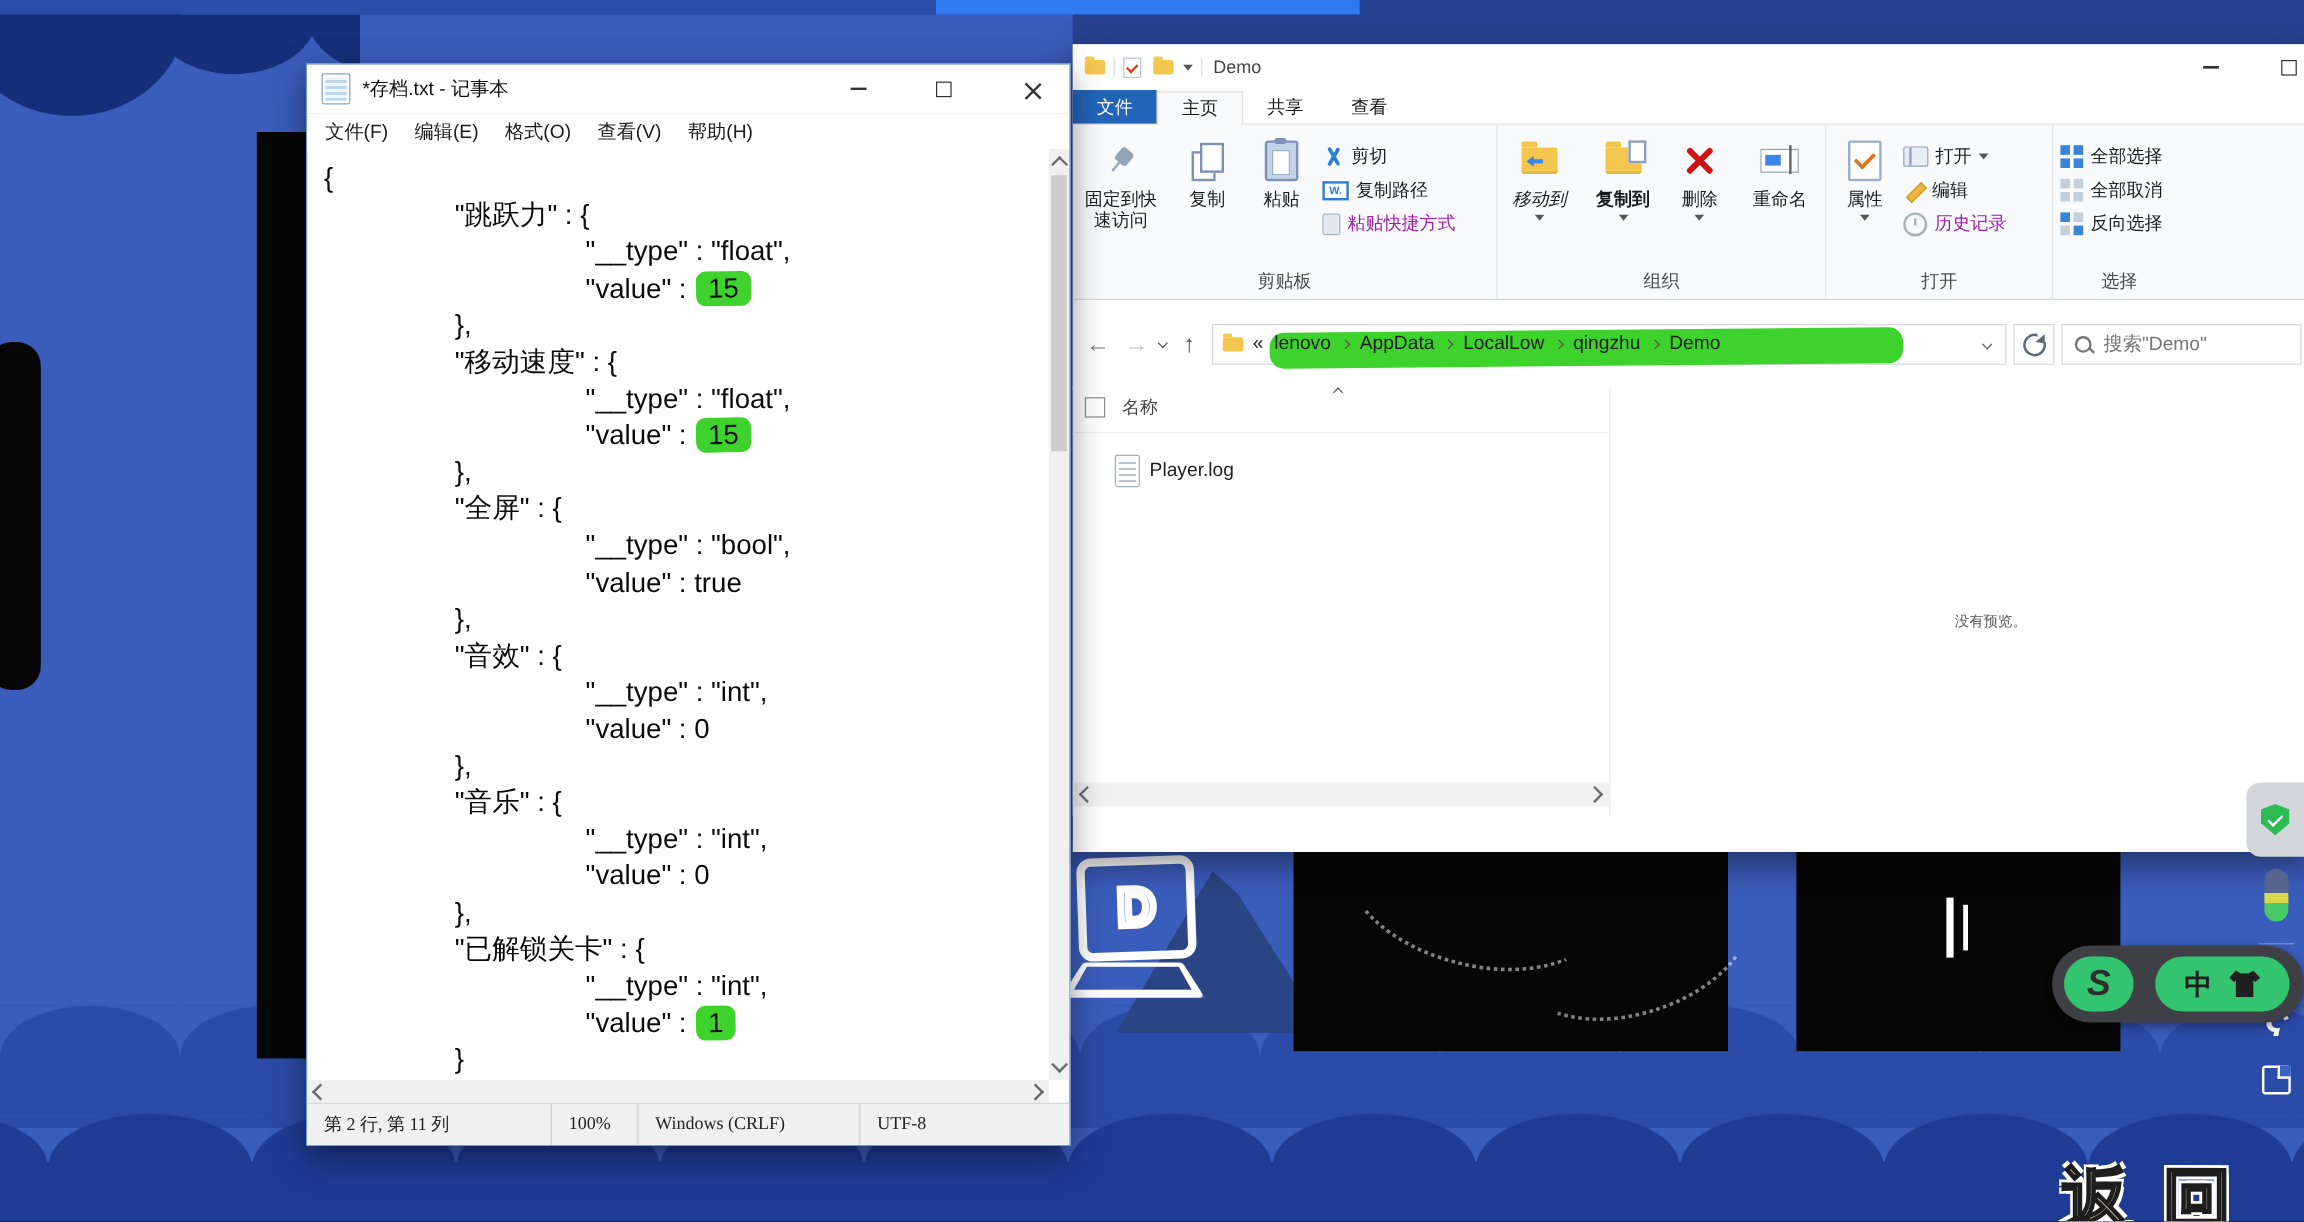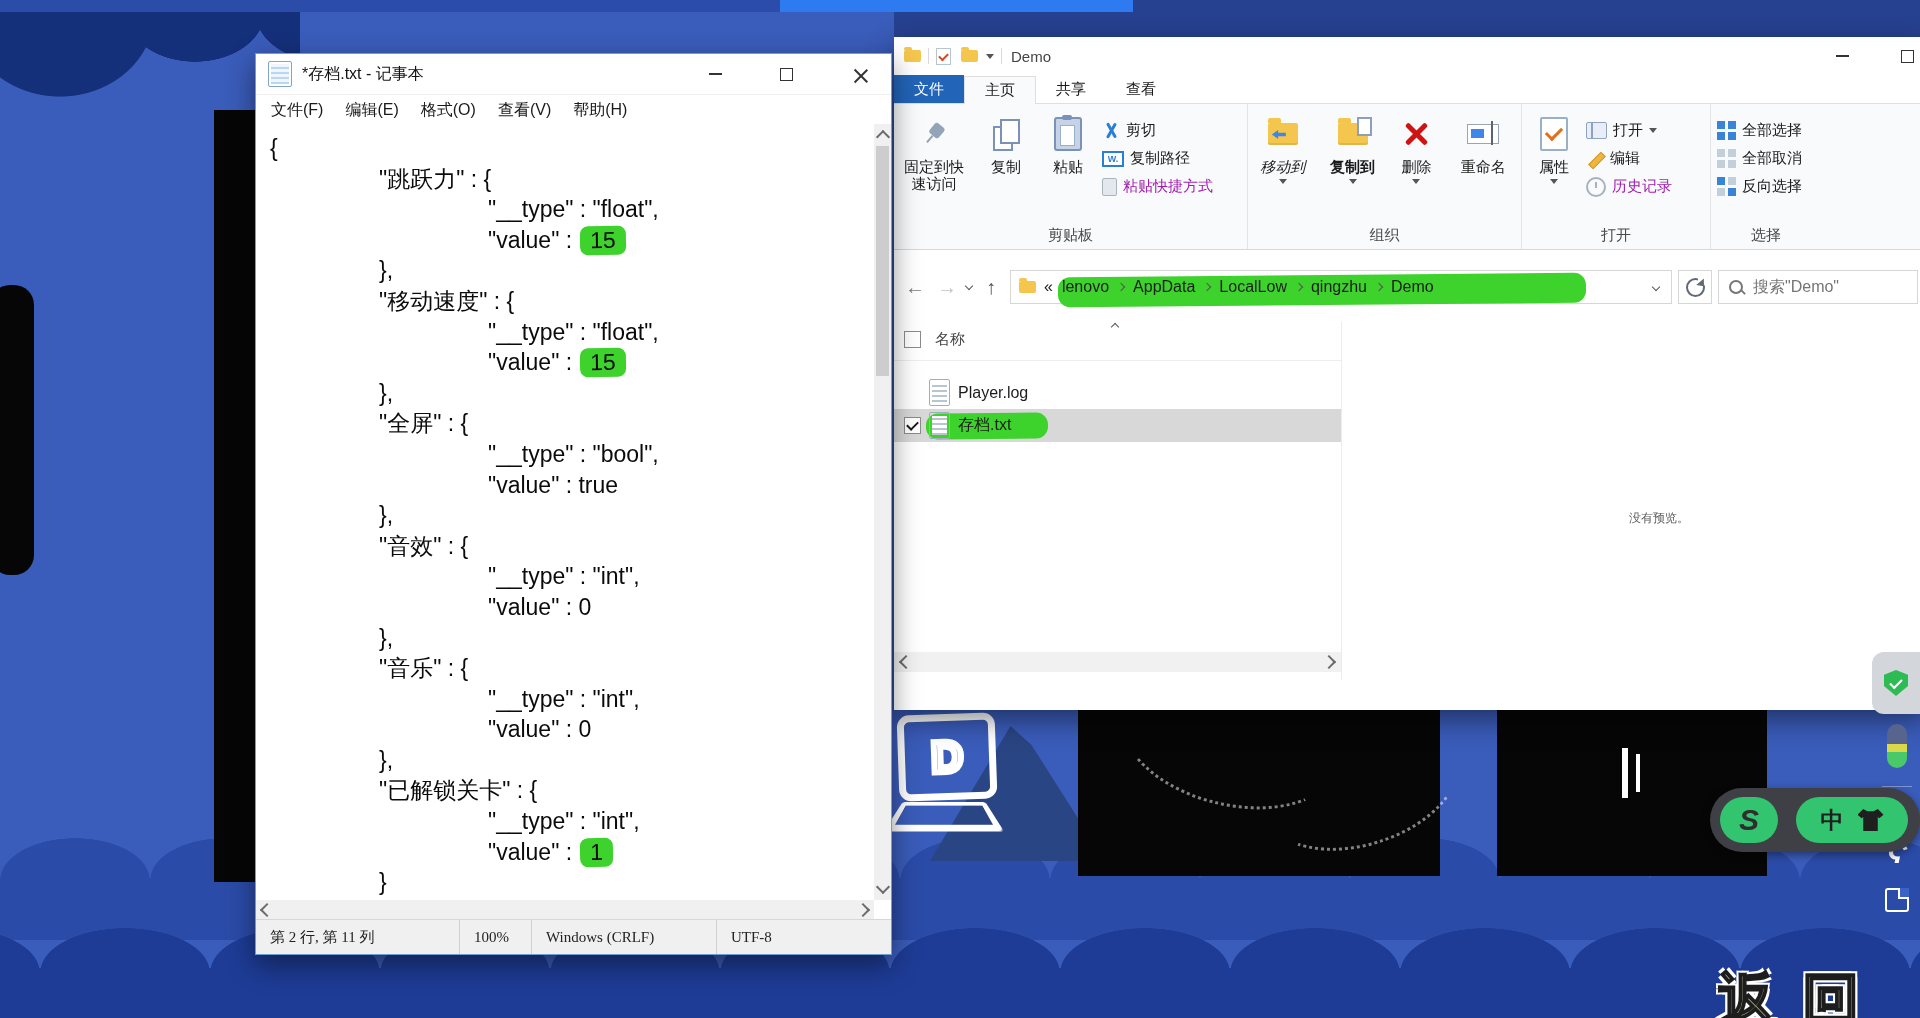--- a/index.html
+++ b/index.html
@@ -426,12 +426,6 @@
         <span class="i-doc"></span>
         <span>Player.log</span>
       </div>
-      <div class="frow sel" style="top:87px;">
-        <span class="cb on"></span>
-        <div class="greenblob" style="left:32px;top:4px;width:122px;height:26px;"></div>
-        <span class="i-doc" style="position:relative;"></span>
-        <span style="position:relative;">存档.txt</span>
-      </div>
       <div class="noprev" style="left:735px;top:188px;">没有预览。</div>
       <div class="ex-scroll">
         <span class="chv left"></span>

